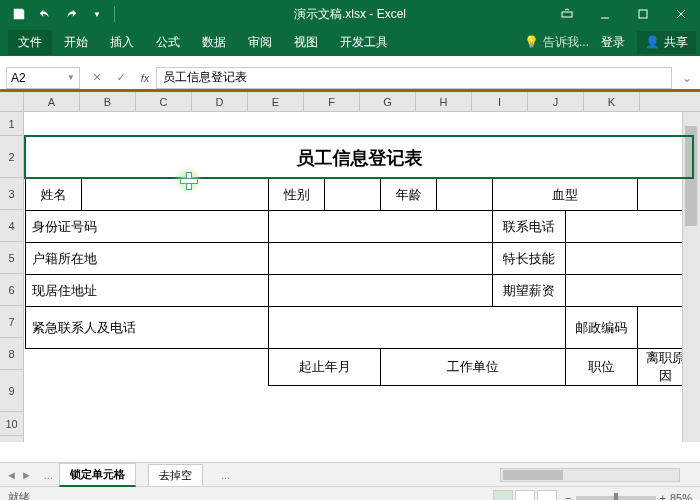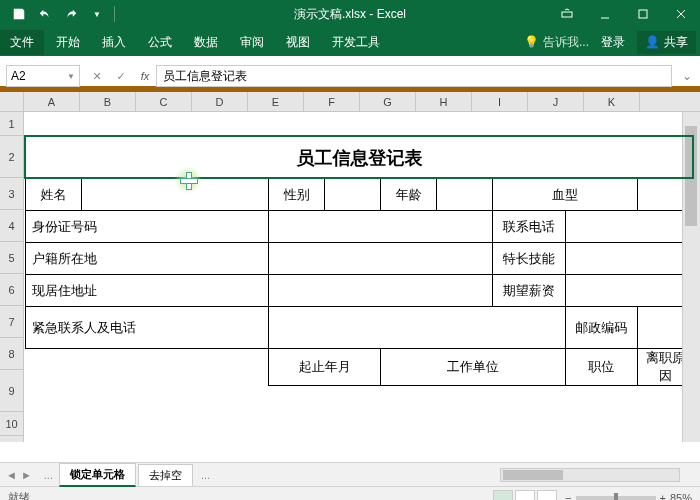--- a/index.html
+++ b/index.html
@@ -13,7 +13,7 @@
 .win-ctrl{position:absolute;right:0;display:flex}
 .win-btn{width:38px;height:28px;display:flex;align-items:center;justify-content:center;cursor:pointer}
 .win-btn svg{width:12px;height:12px;stroke:#fff;fill:none;stroke-width:1}
-.ribbon-tabs{height:28px;background:#0c6b3c;display:flex;align-items:center;gap:2px;color:#fff;font-size:12px;position:relative}
+.ribbon-tabs{height:28px;background:#0c6b3c;display:flex;align-items:center;padding-left:8px;gap:2px;color:#fff;font-size:12px;position:relative}
 .rtab{padding:4px 10px;cursor:pointer}
 .rtab.file{background:#0a5a32}
 .rtab-right{position:absolute;right:4px;display:flex;align-items:center;gap:6px}

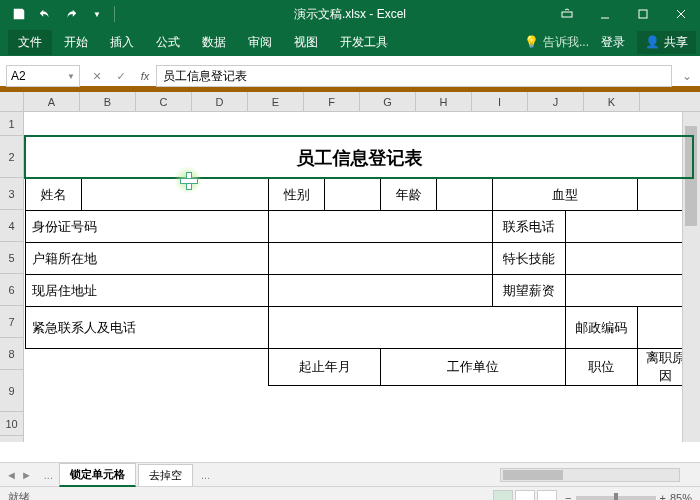--- a/index.html
+++ b/index.html
@@ -19,7 +19,7 @@
 .rtab-right{position:absolute;right:4px;display:flex;align-items:center;gap:6px}
 .tell-me{display:flex;align-items:center;gap:4px;color:#c8e6d4;cursor:text}
 .share-btn{background:#0a5a32;padding:3px 8px;display:flex;align-items:center;gap:4px;cursor:pointer}
-.namebar{height:26px;display:flex;align-items:center;border-bottom:6px solid #a16207;background:#fff;margin-top:10px}
+.namebar{height:26px;display:flex;align-items:center;border-bottom:3px solid #a16207;background:#fff;margin-top:10px}
 .namebox{width:74px;height:22px;border:1px solid #ccc;margin-left:6px;padding:0 4px;display:flex;align-items:center;justify-content:space-between;font-size:12px}
 .namebox-dd{font-size:8px;color:#888}
 .fx-area{display:flex;align-items:center;margin-left:6px;gap:2px}

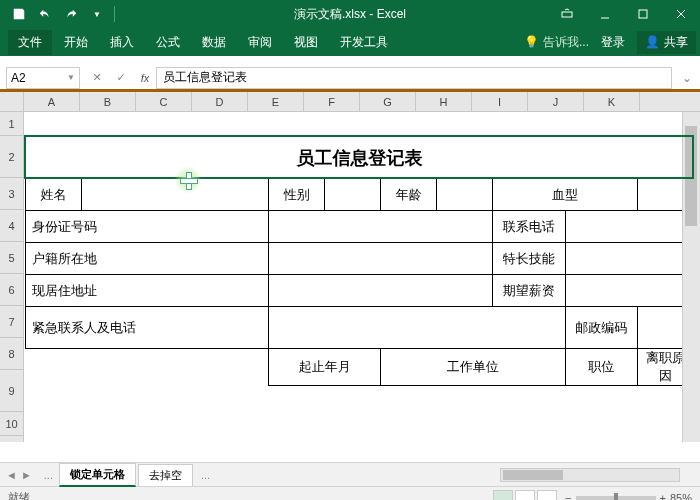--- a/index.html
+++ b/index.html
@@ -49,7 +49,7 @@
 .sheettabs{height:24px;border-top:1px solid #d4d4d4;display:flex;align-items:center;background:#f1f1f1;font-size:11px}
 .st-nav{display:flex;padding:0 6px;gap:4px;color:#888}
 .st-nav span{cursor:pointer}
-.stab{padding:3px 10px;border:1px solid #ccc;border-bottom:none;background:#fff;cursor:pointer;margin-right:2px}
+.stab{padding:3px 10px;border:1px solid #ccc;border-bottom:none;background:#fff;cursor:pointer;margin-right:12px}
 .stab.active{border-bottom:2px solid #0c6b3c;font-weight:bold}
 .st-scroll{margin-left:auto;width:180px;height:14px;background:#e6e6e6;border:1px solid #ccc;position:relative;margin-right:20px}
 .st-thumb{position:absolute;left:2px;top:1px;width:60px;height:10px;background:#c0c0c0}

